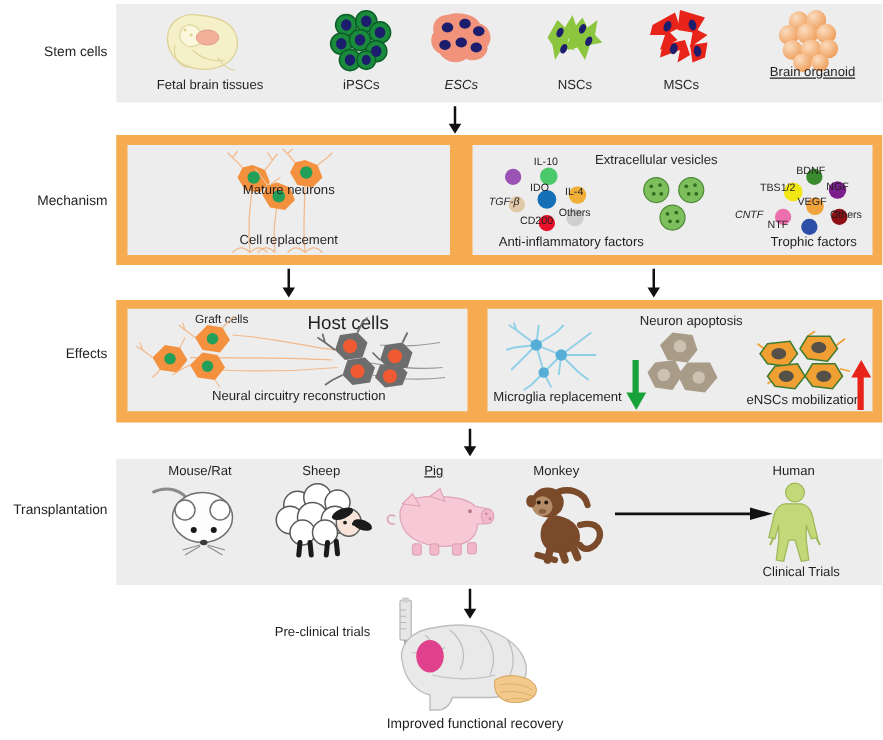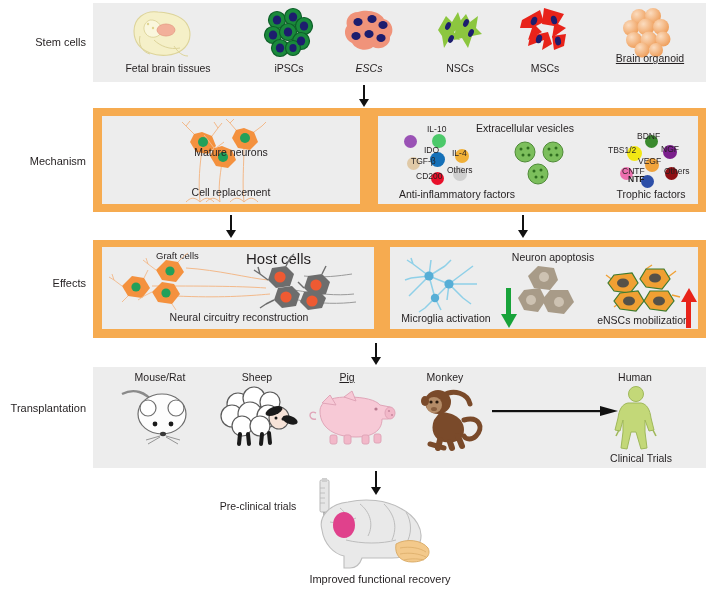--- a/index.html
+++ b/index.html
@@ -192,7 +192,7 @@
 <div class="dot" style="left:453px;top:167px;width:14px;height:14px;background:#cfcfcf;"></div>
 <div class="dot" style="left:431px;top:172px;width:13px;height:13px;background:#e8102a;"></div>
 <div class="mini" style="left:427px;top:124px;">IL-10</div>
-<div class="mini" style="left:411px;top:156px;">TGF-β</div>
+<div class="mini" style="left:391px;top:156px;font-style:italic;">TGF-β</div>
 <div class="mini" style="left:424px;top:145px;">IDO</div>
 <div class="mini" style="left:452px;top:148px;">IL-4</div>
 <div class="mini" style="left:416px;top:171px;">CD200</div>

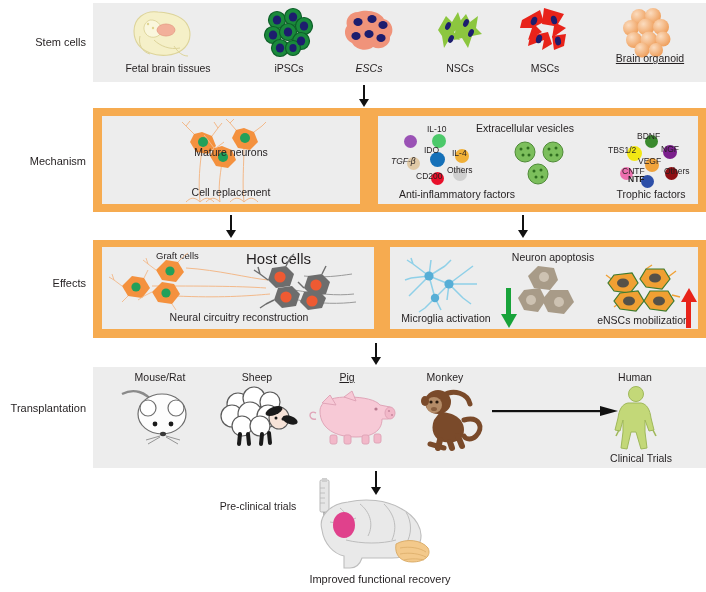--- a/index.html
+++ b/index.html
@@ -235,7 +235,7 @@
 <div class="mini" style="left:608px;top:145px;">TBS1/2</div>
 <div class="mini" style="left:661px;top:144px;">NGF</div>
 <div class="mini" style="left:638px;top:156px;">VEGF</div>
-<div class="mini" style="left:622px;top:166px;">CNTF</div>
+<div class="mini" style="left:588px;top:166px;font-style:italic;">CNTF</div>
 <div class="mini" style="left:628px;top:174px;font-weight:bold;">NTF</div>
 <div class="mini" style="left:664px;top:166px;">Others</div>
 <div class="cap" style="left:591px;top:188px;width:120px;">Trophic factors</div>

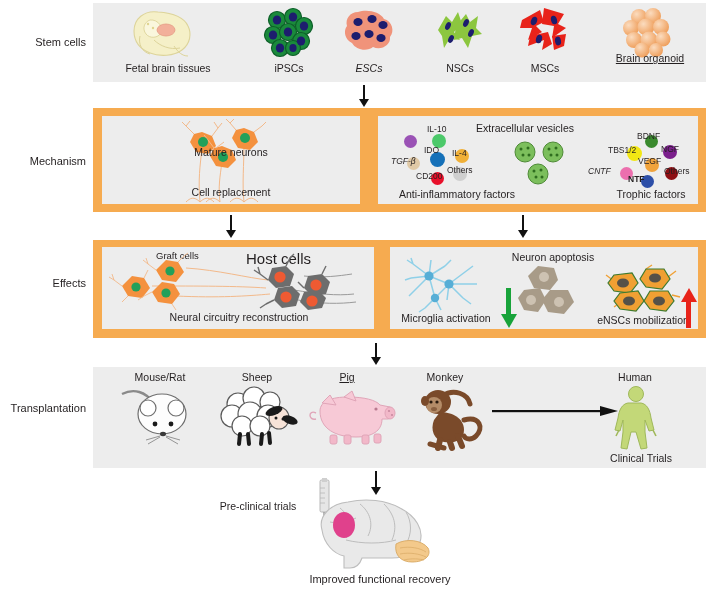--- a/index.html
+++ b/index.html
@@ -236,7 +236,7 @@
 <div class="mini" style="left:661px;top:144px;">NGF</div>
 <div class="mini" style="left:638px;top:156px;">VEGF</div>
 <div class="mini" style="left:588px;top:166px;font-style:italic;">CNTF</div>
-<div class="mini" style="left:628px;top:174px;font-weight:bold;">NTF</div>
+<div class="mini" style="left:614px;top:174px;">NTF</div>
 <div class="mini" style="left:664px;top:166px;">Others</div>
 <div class="cap" style="left:591px;top:188px;width:120px;">Trophic factors</div>
 

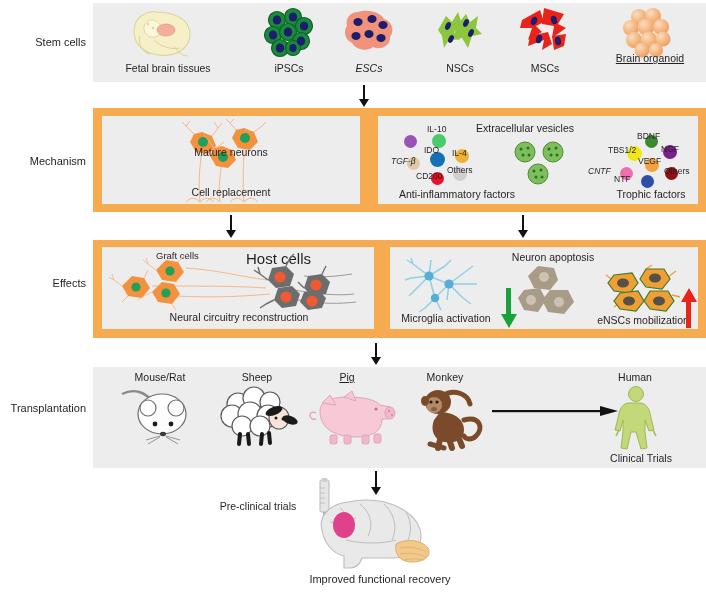--- a/index.html
+++ b/index.html
@@ -330,7 +330,7 @@
   </g>
  </svg>
 </div>
-<div class="cap" style="left:391px;top:312px;width:110px;">Microglia activation</div>
+<div class="cap" style="left:391px;top:312px;width:110px;">Microglia replacement</div>
 
 <div class="cap" style="left:498px;top:251px;width:110px;">Neuron apoptosis</div>
 <div class="abs" style="left:516px;top:264px;width:66px;height:54px;">

